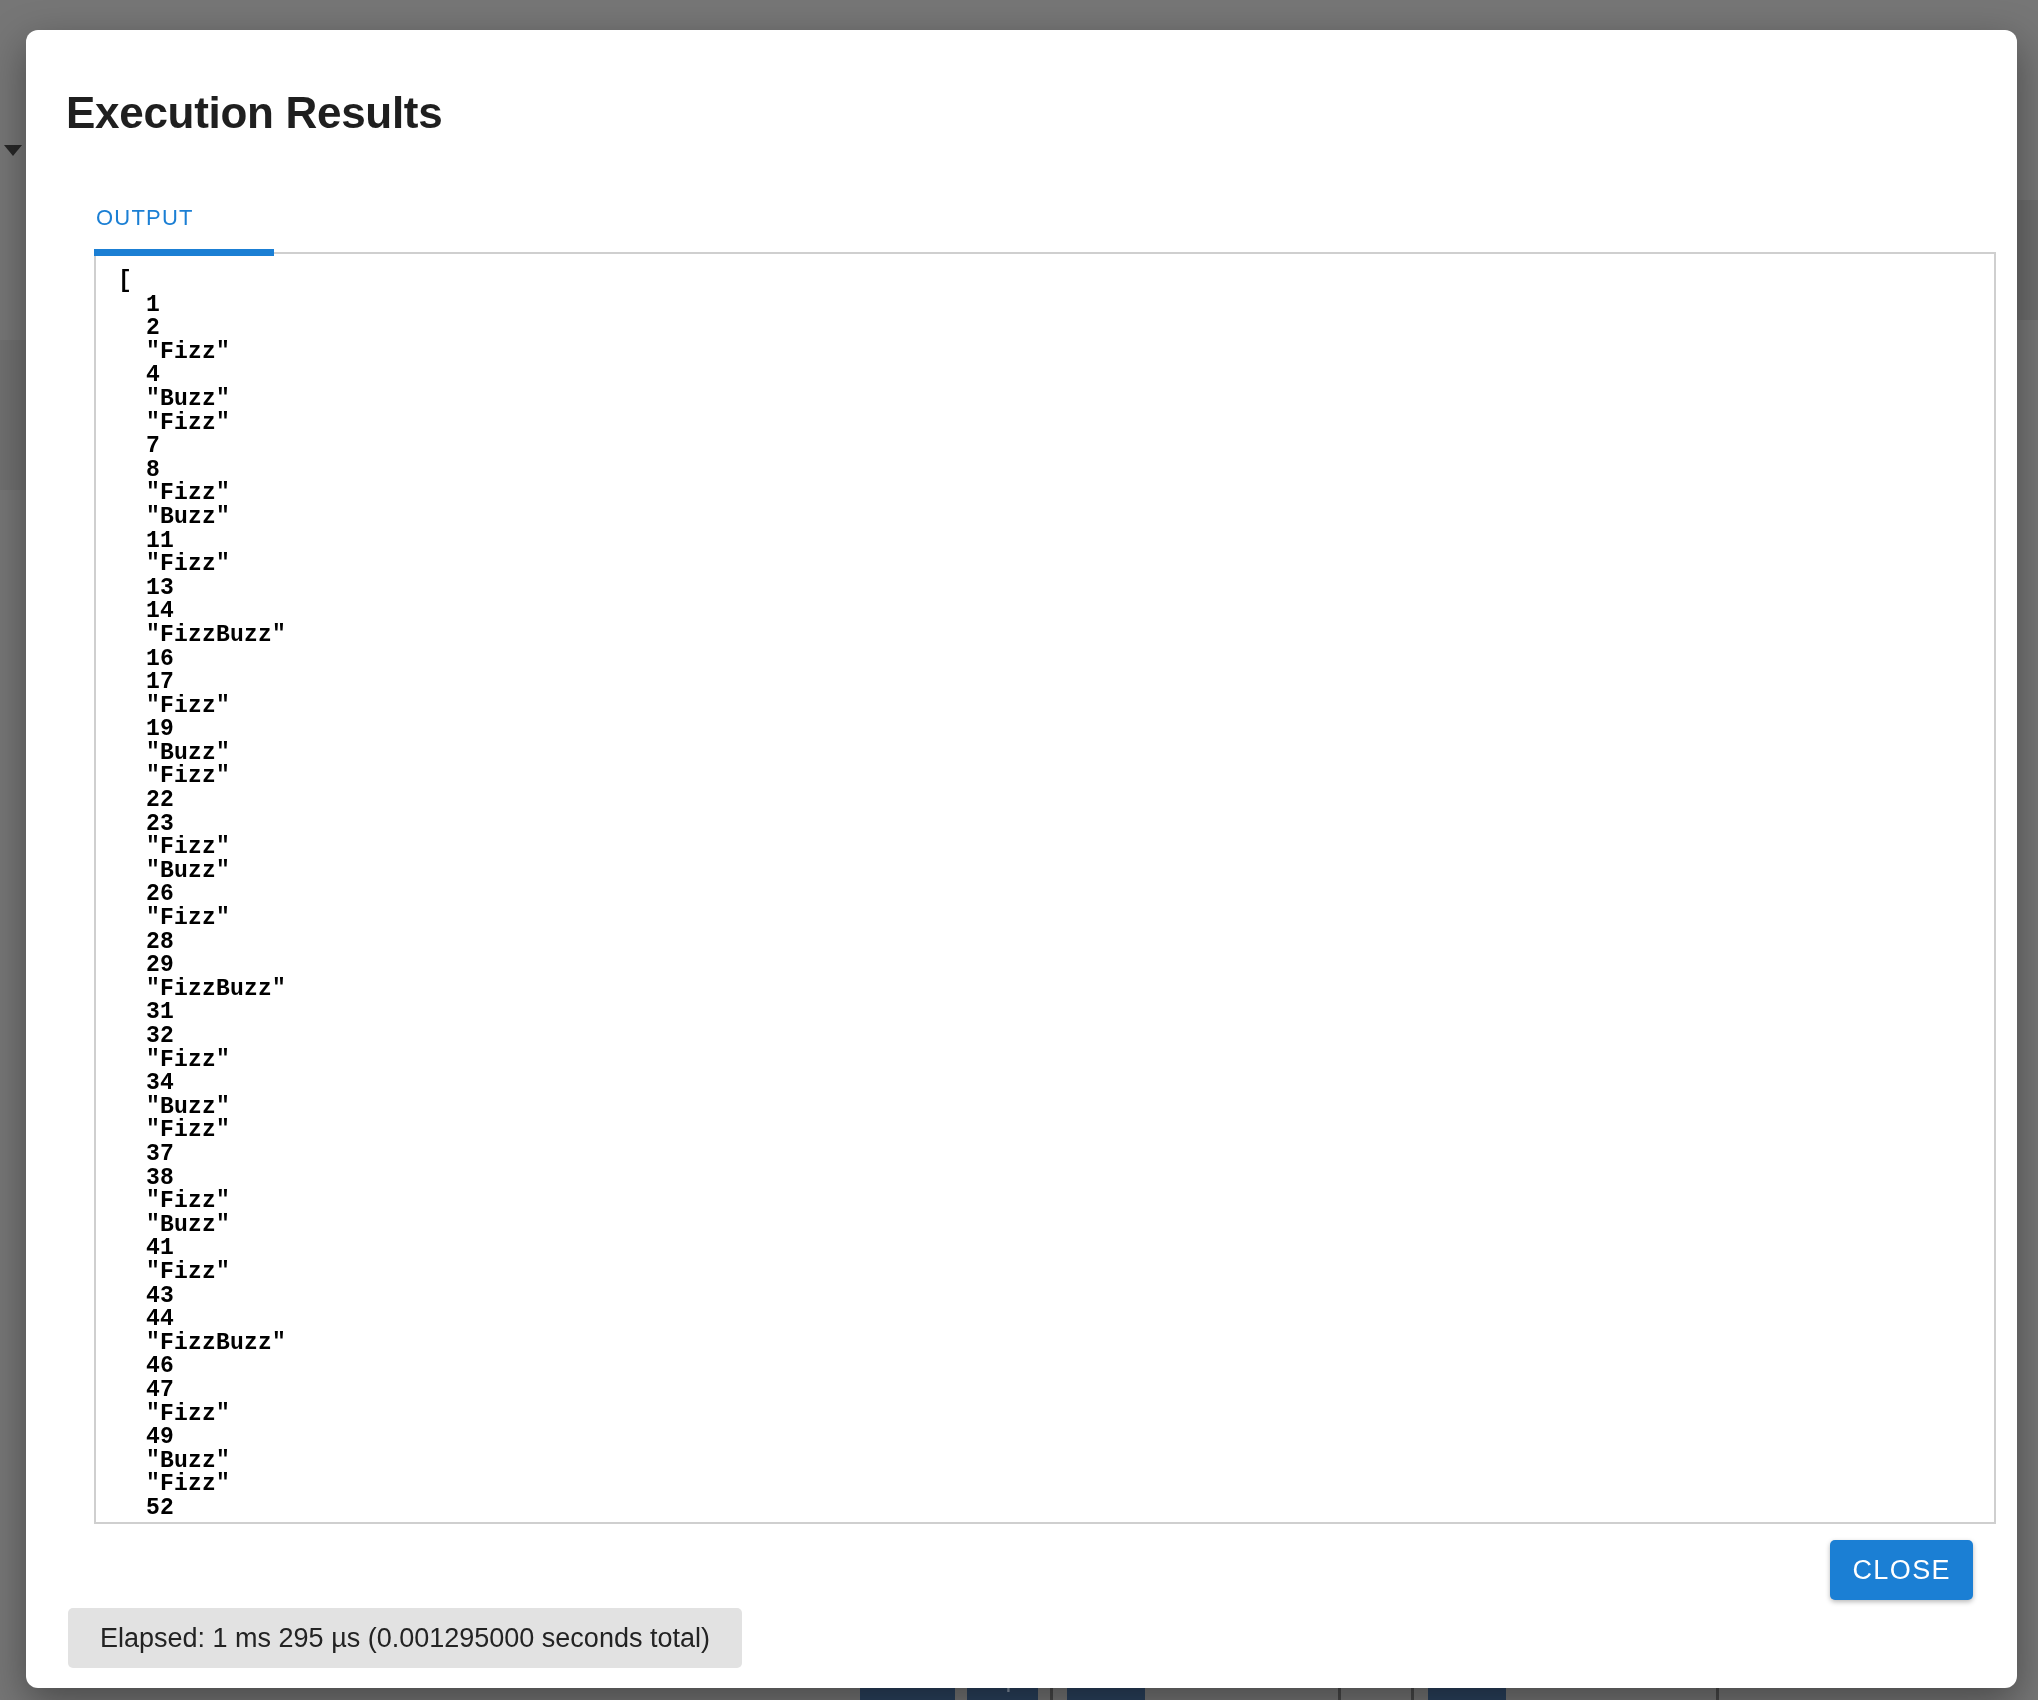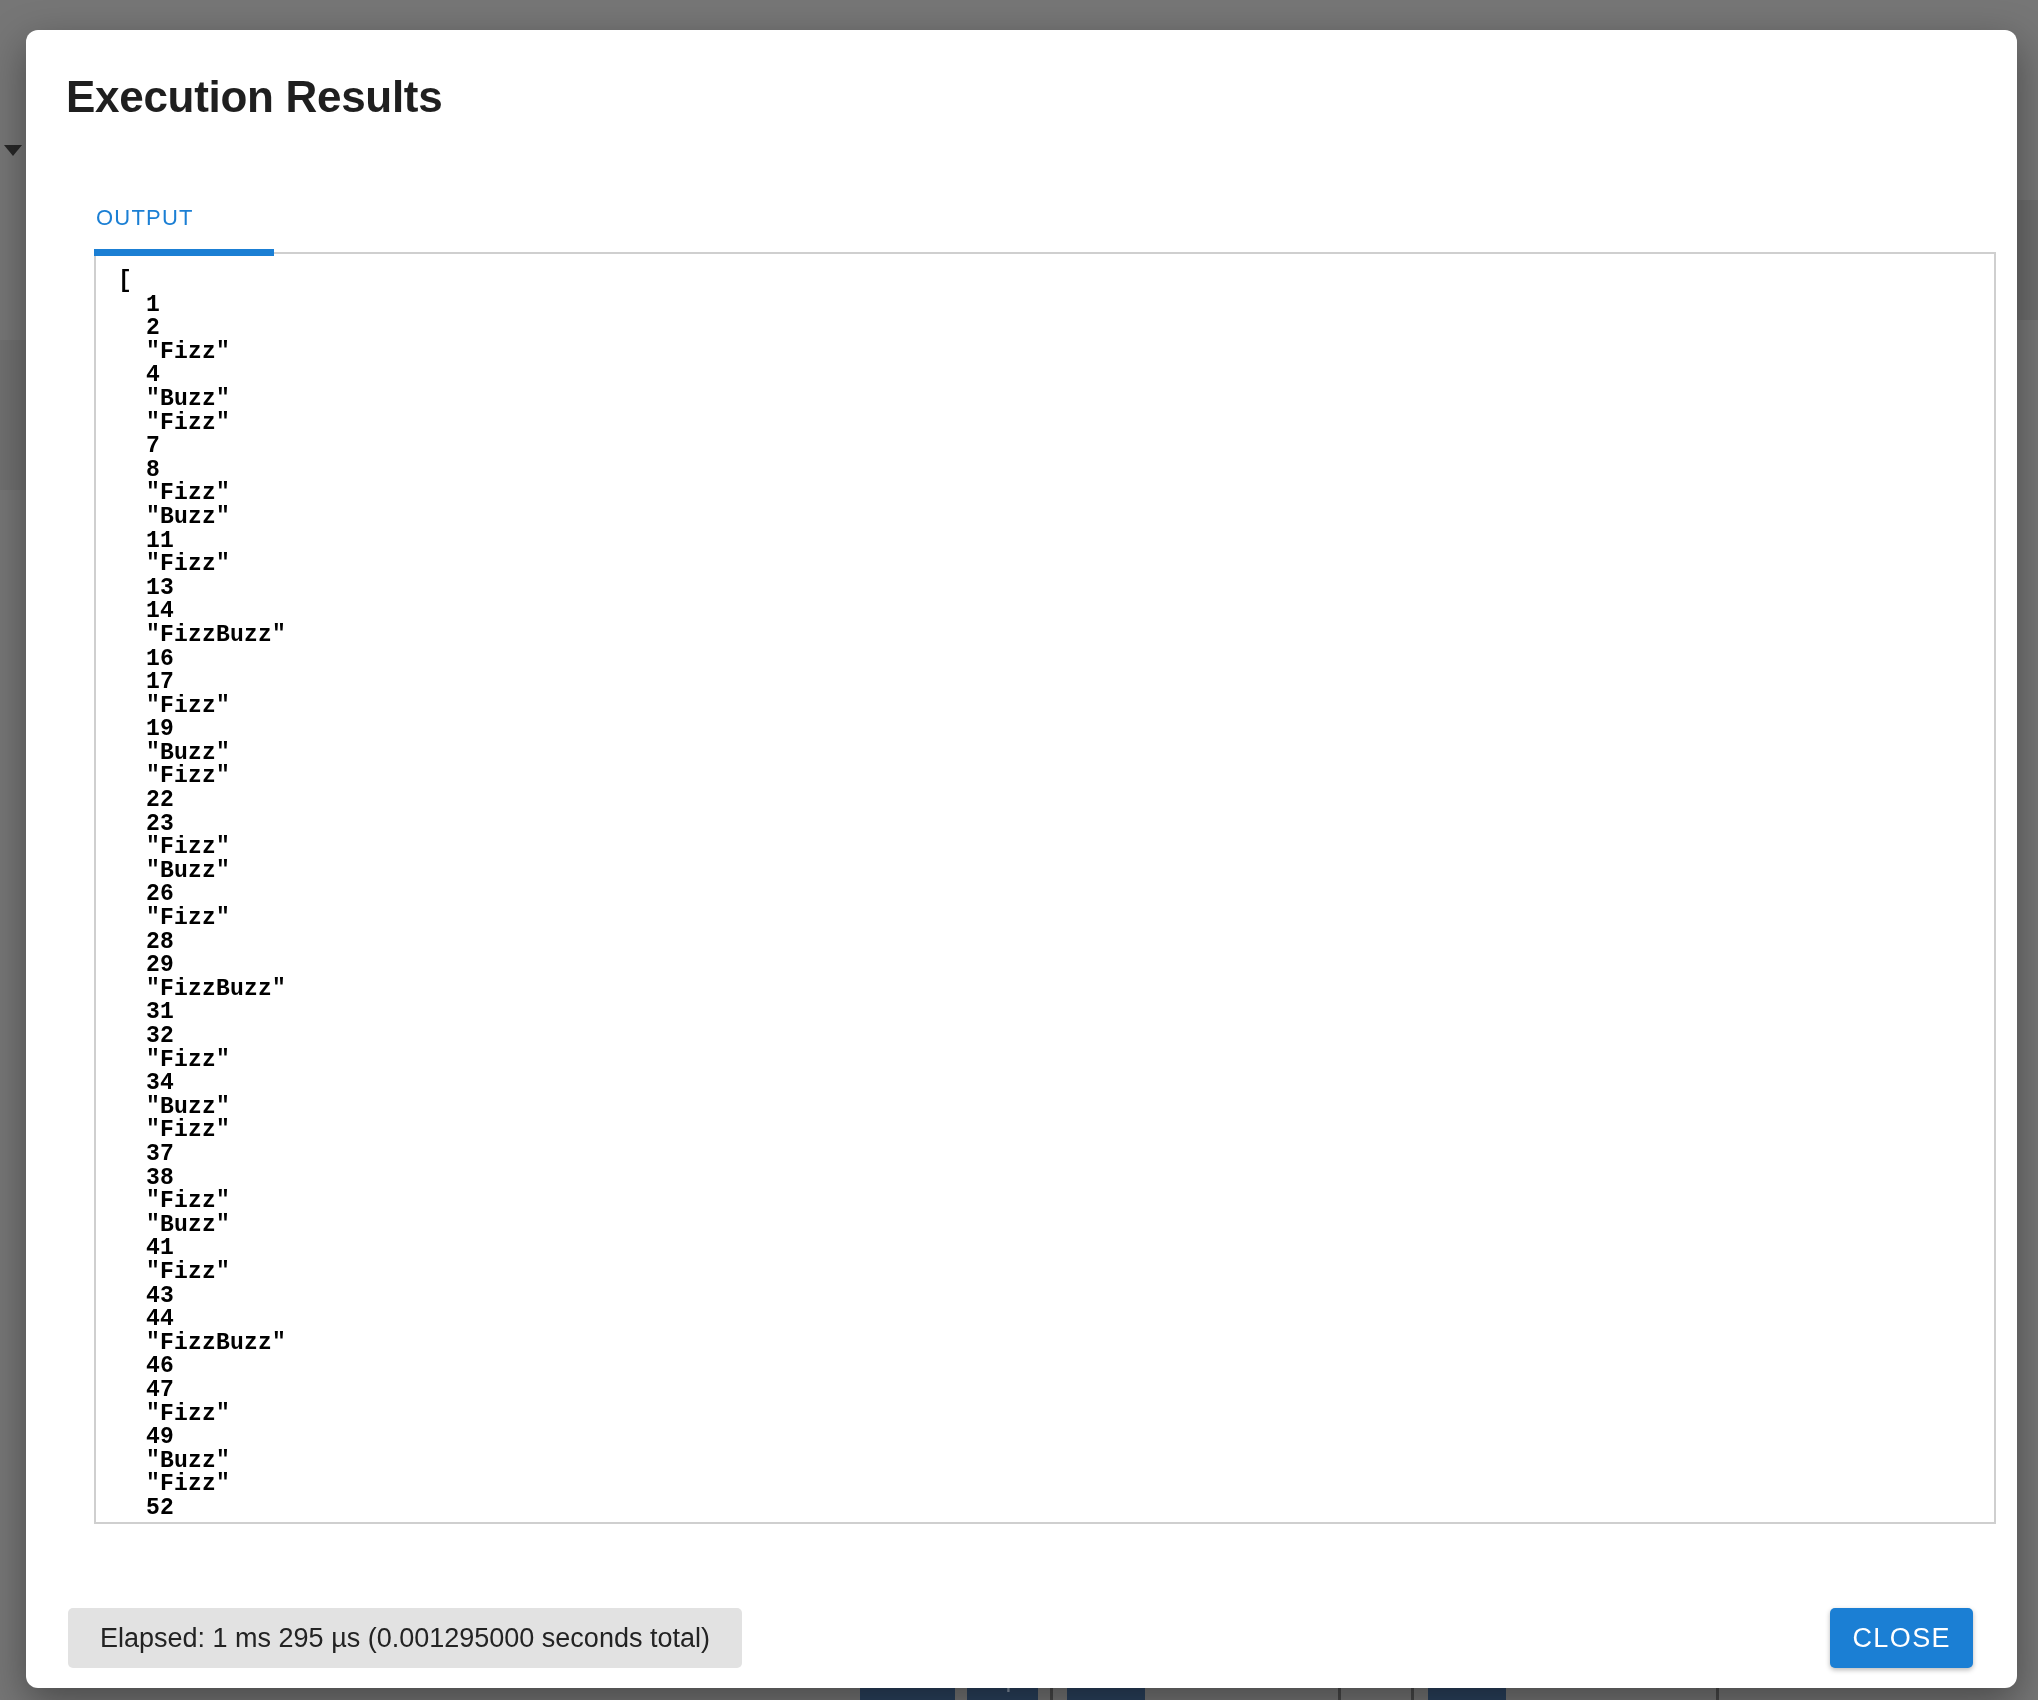--- a/index.html
+++ b/index.html
@@ -109,7 +109,7 @@
   #dialog-title {
     position: absolute;
     left: 40px;
-    top: 42px;
+    top: 58px;
     font-size: 44px;
     font-weight: bold;
     color: #1f1f1f;

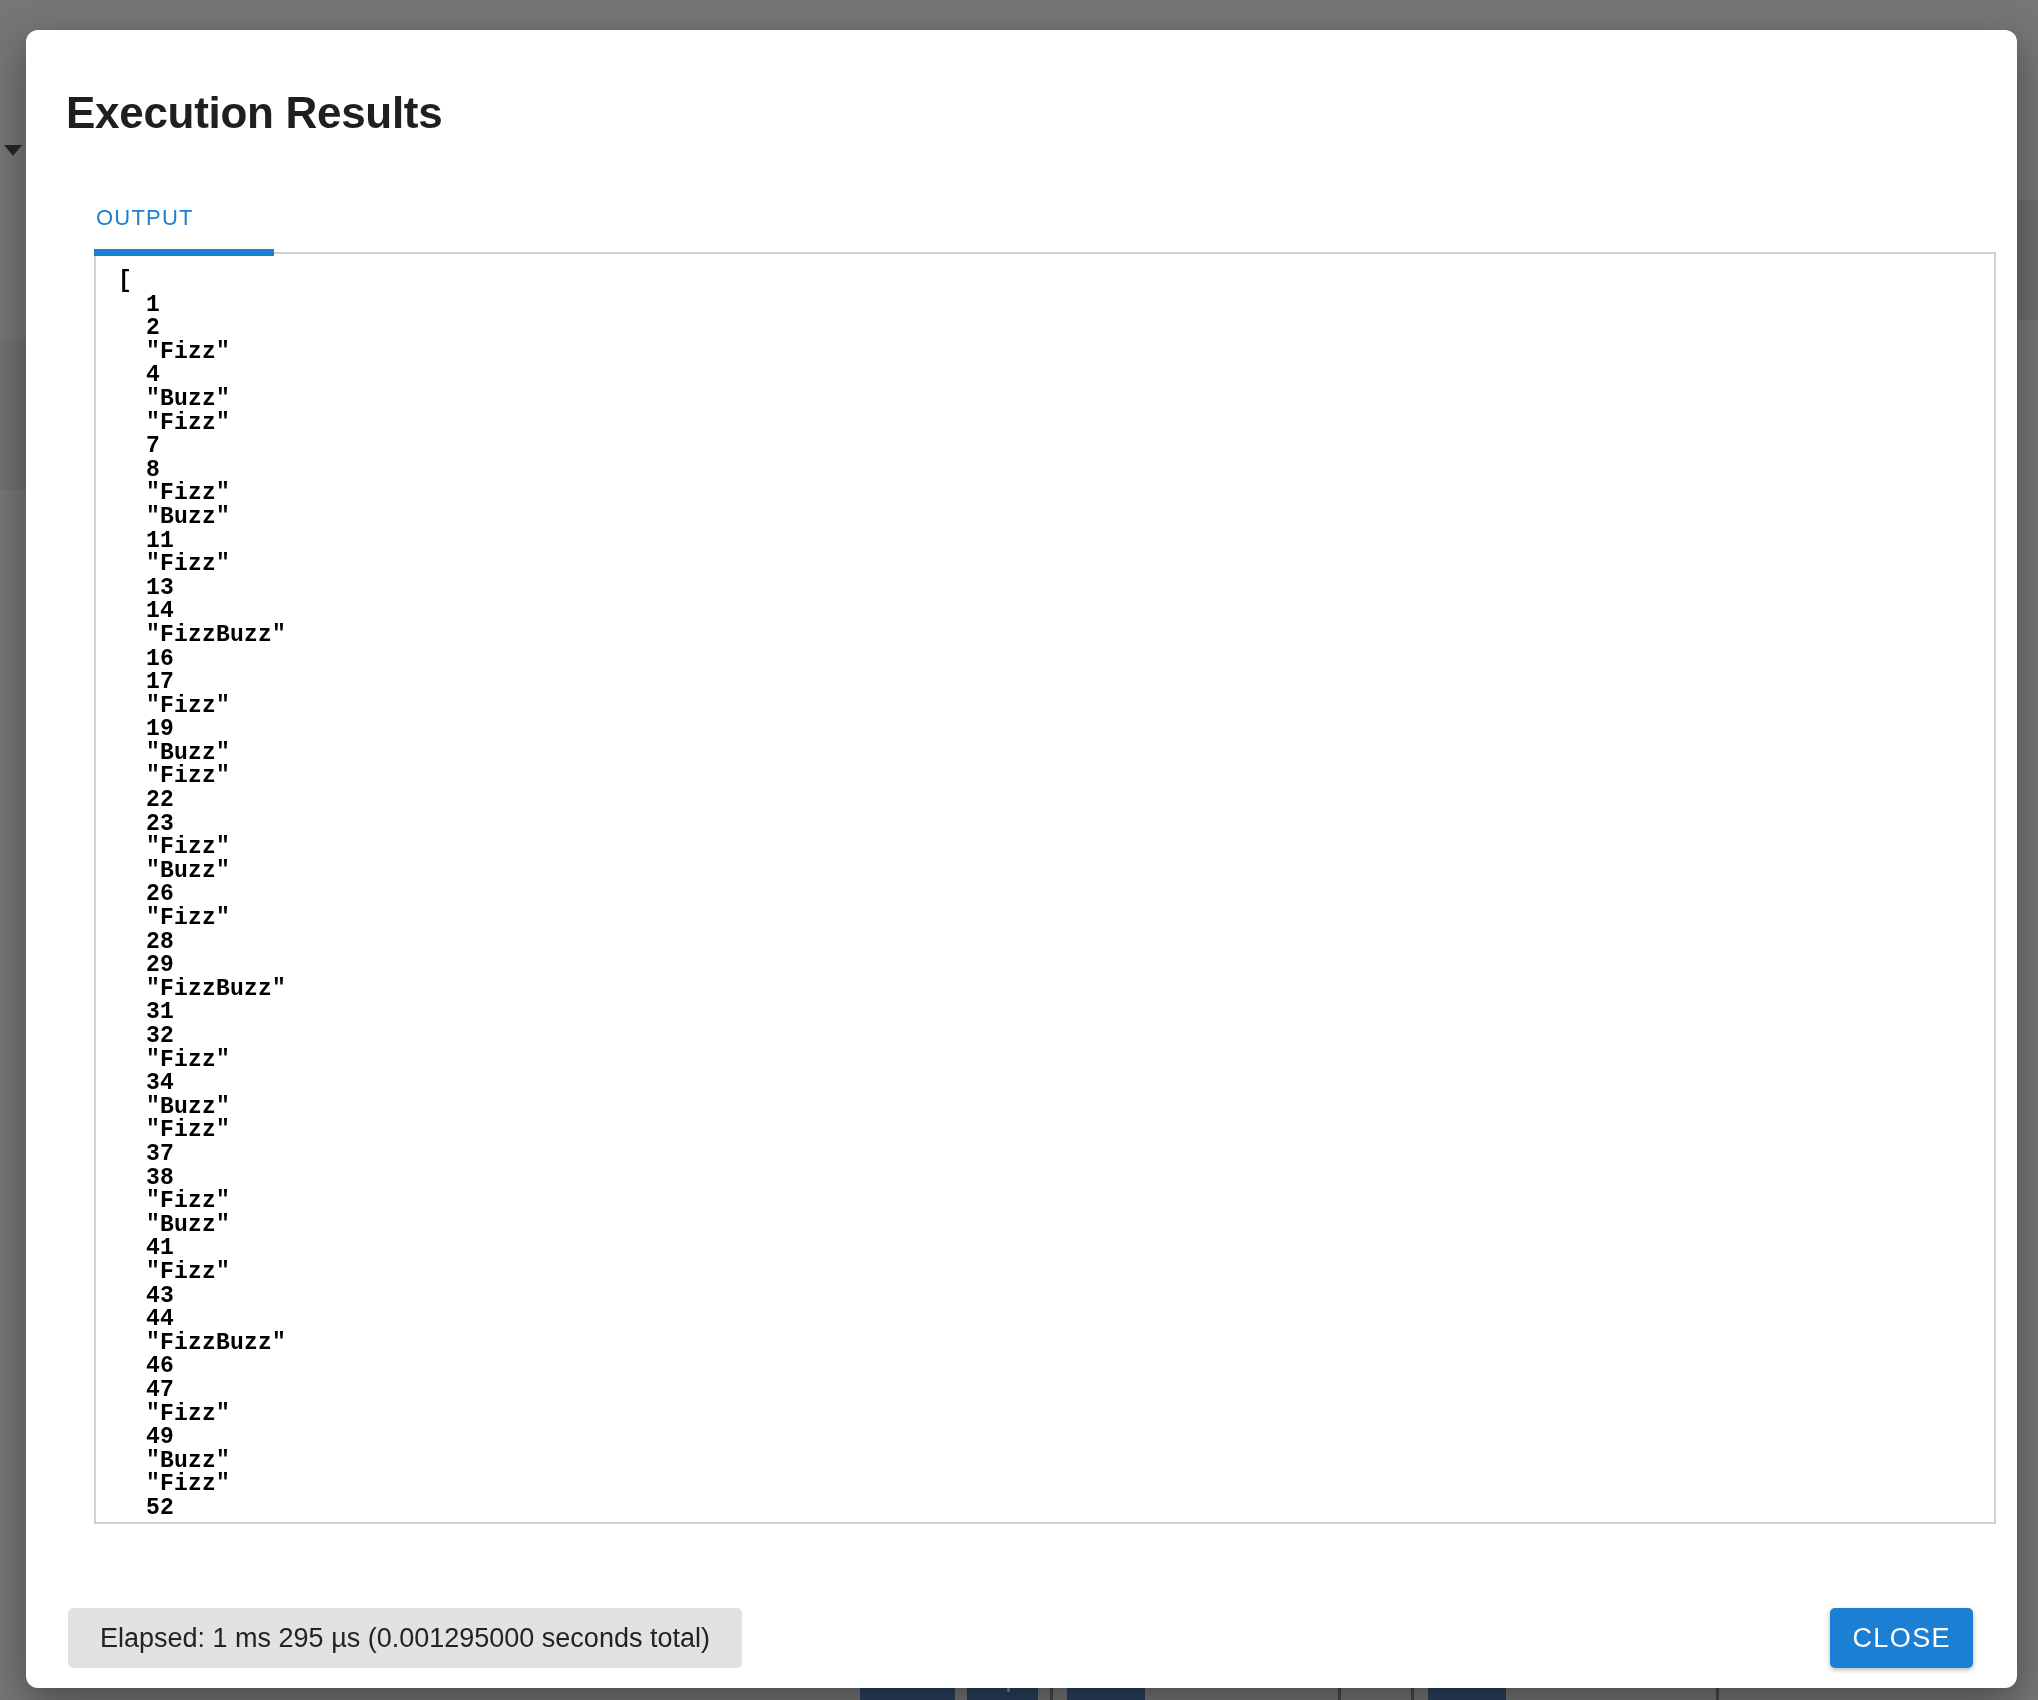--- a/index.html
+++ b/index.html
@@ -200,7 +200,7 @@
   #close-button {
     position: absolute;
     right: 44px;
-    top: 1578px;
+    top: 1510px;
     min-width: 132px;
     height: 60px;
     background: #1b7fd4;

